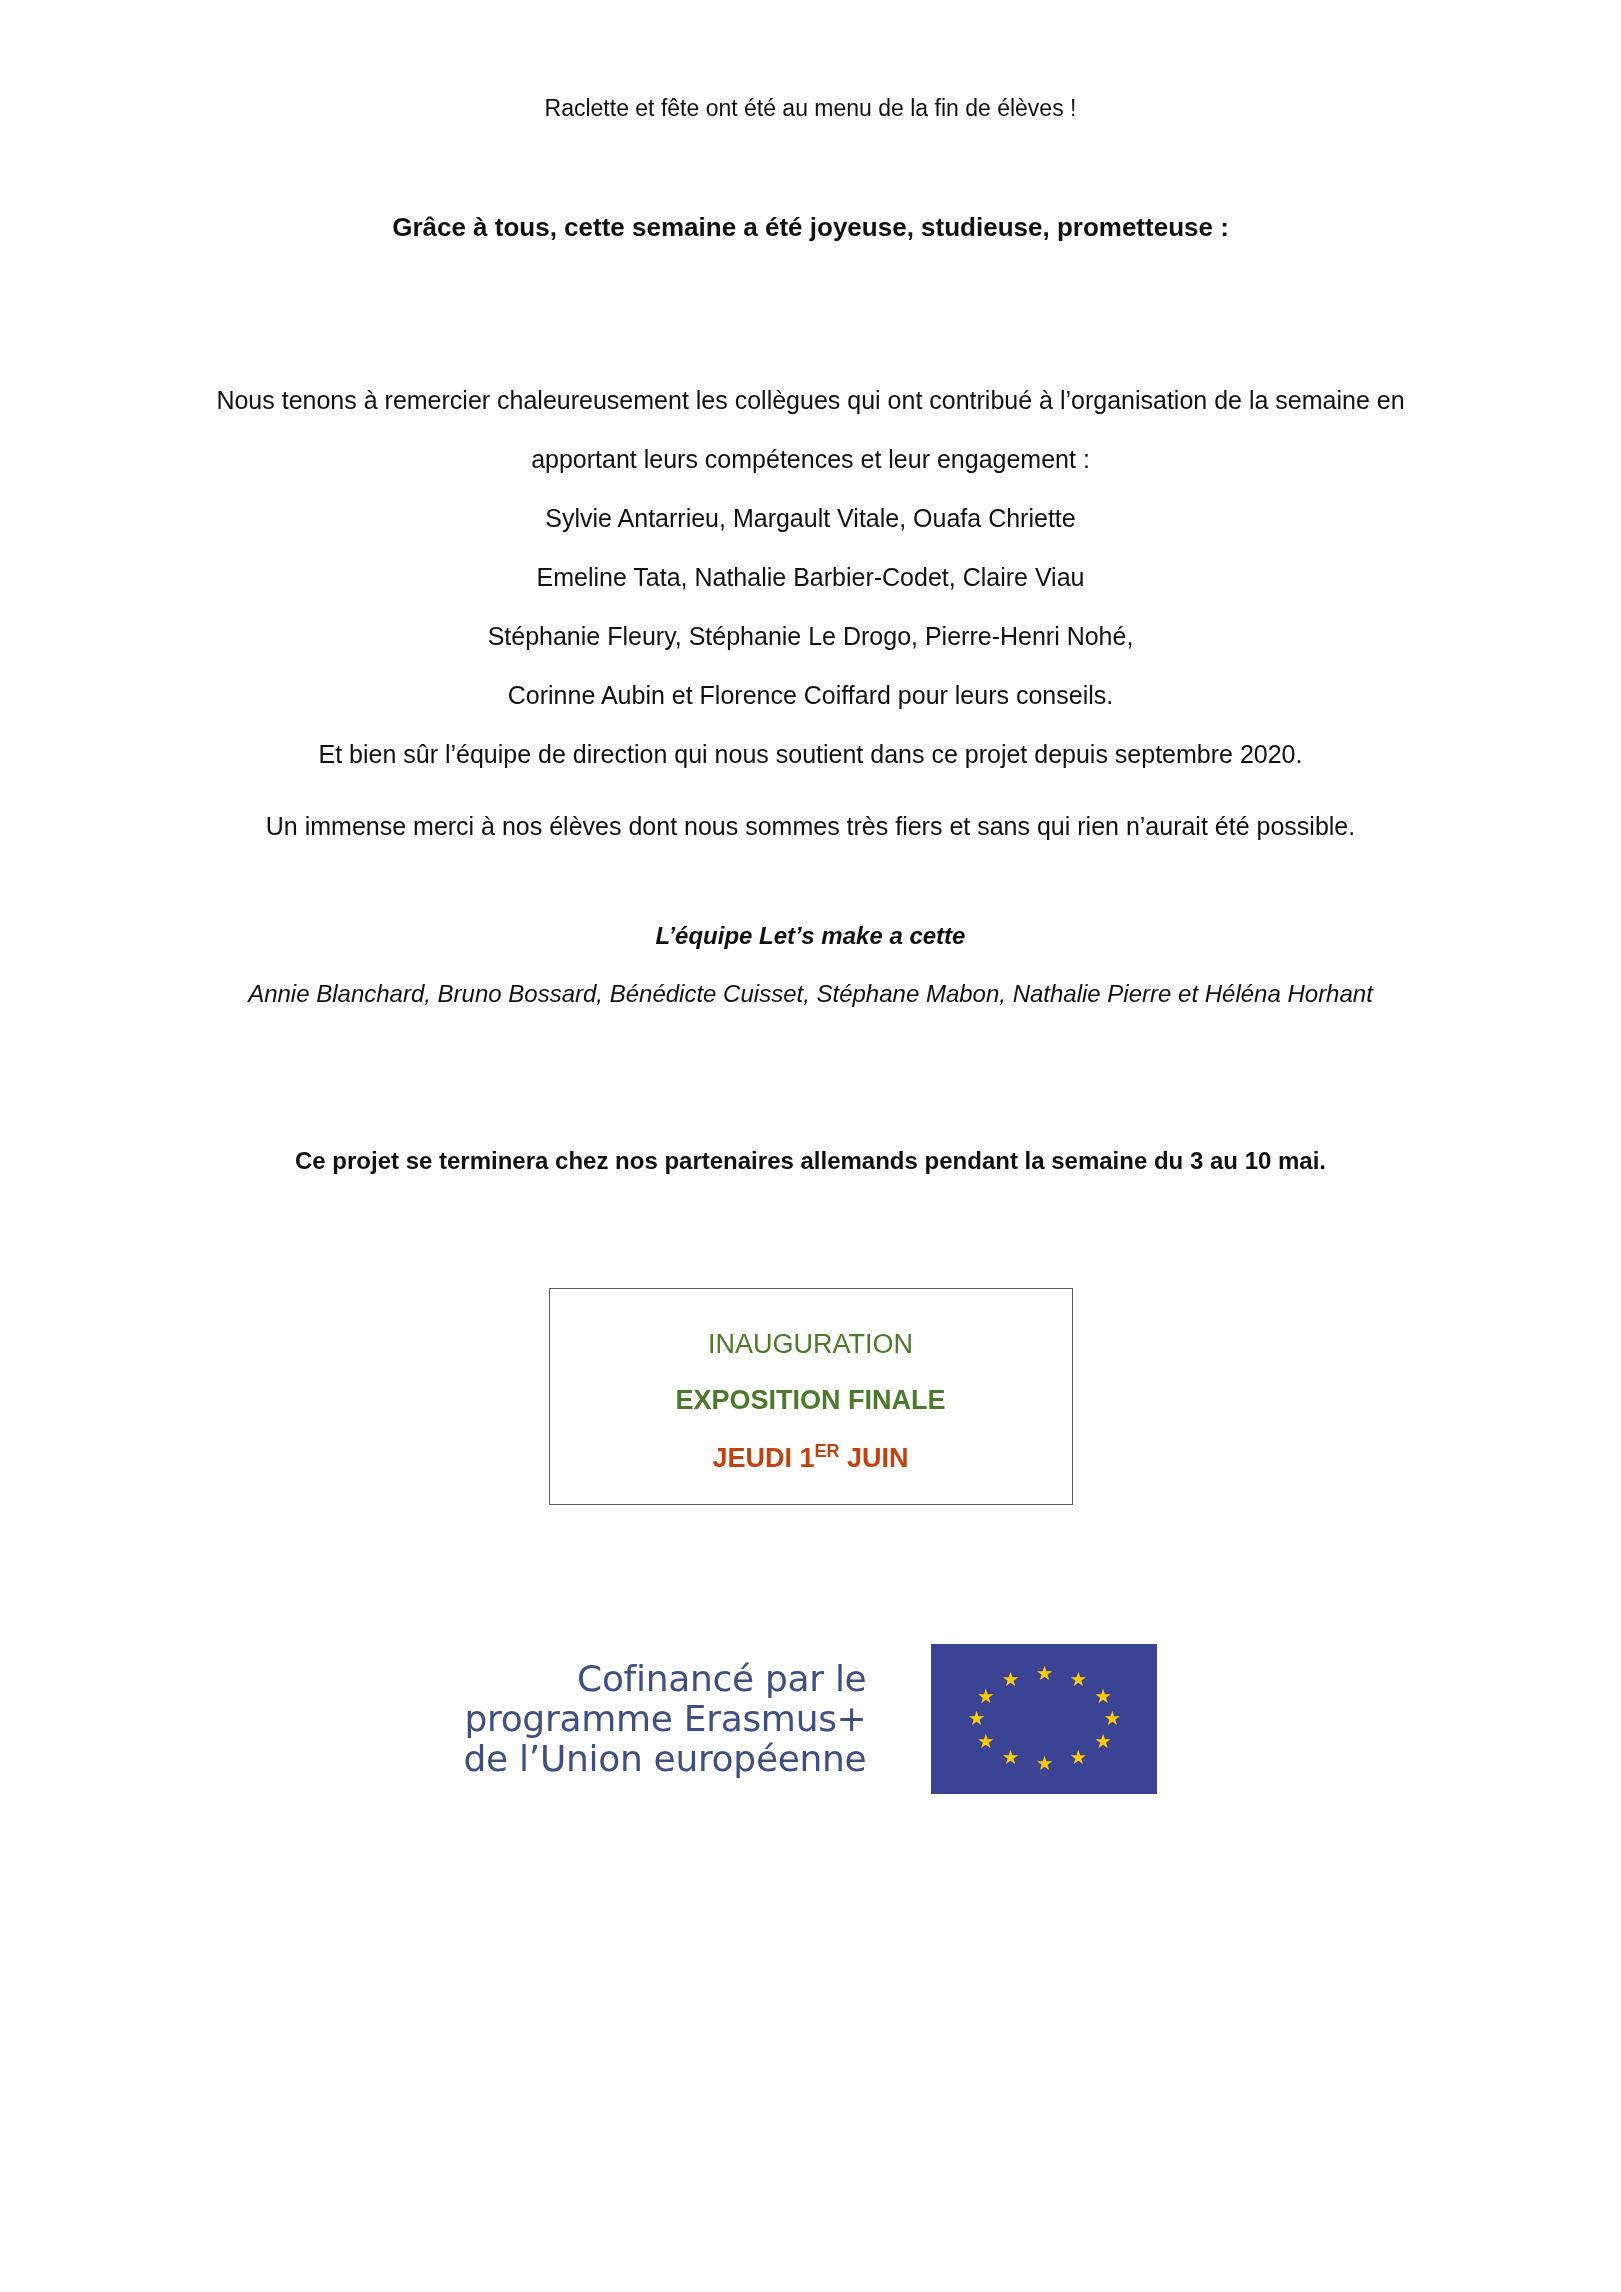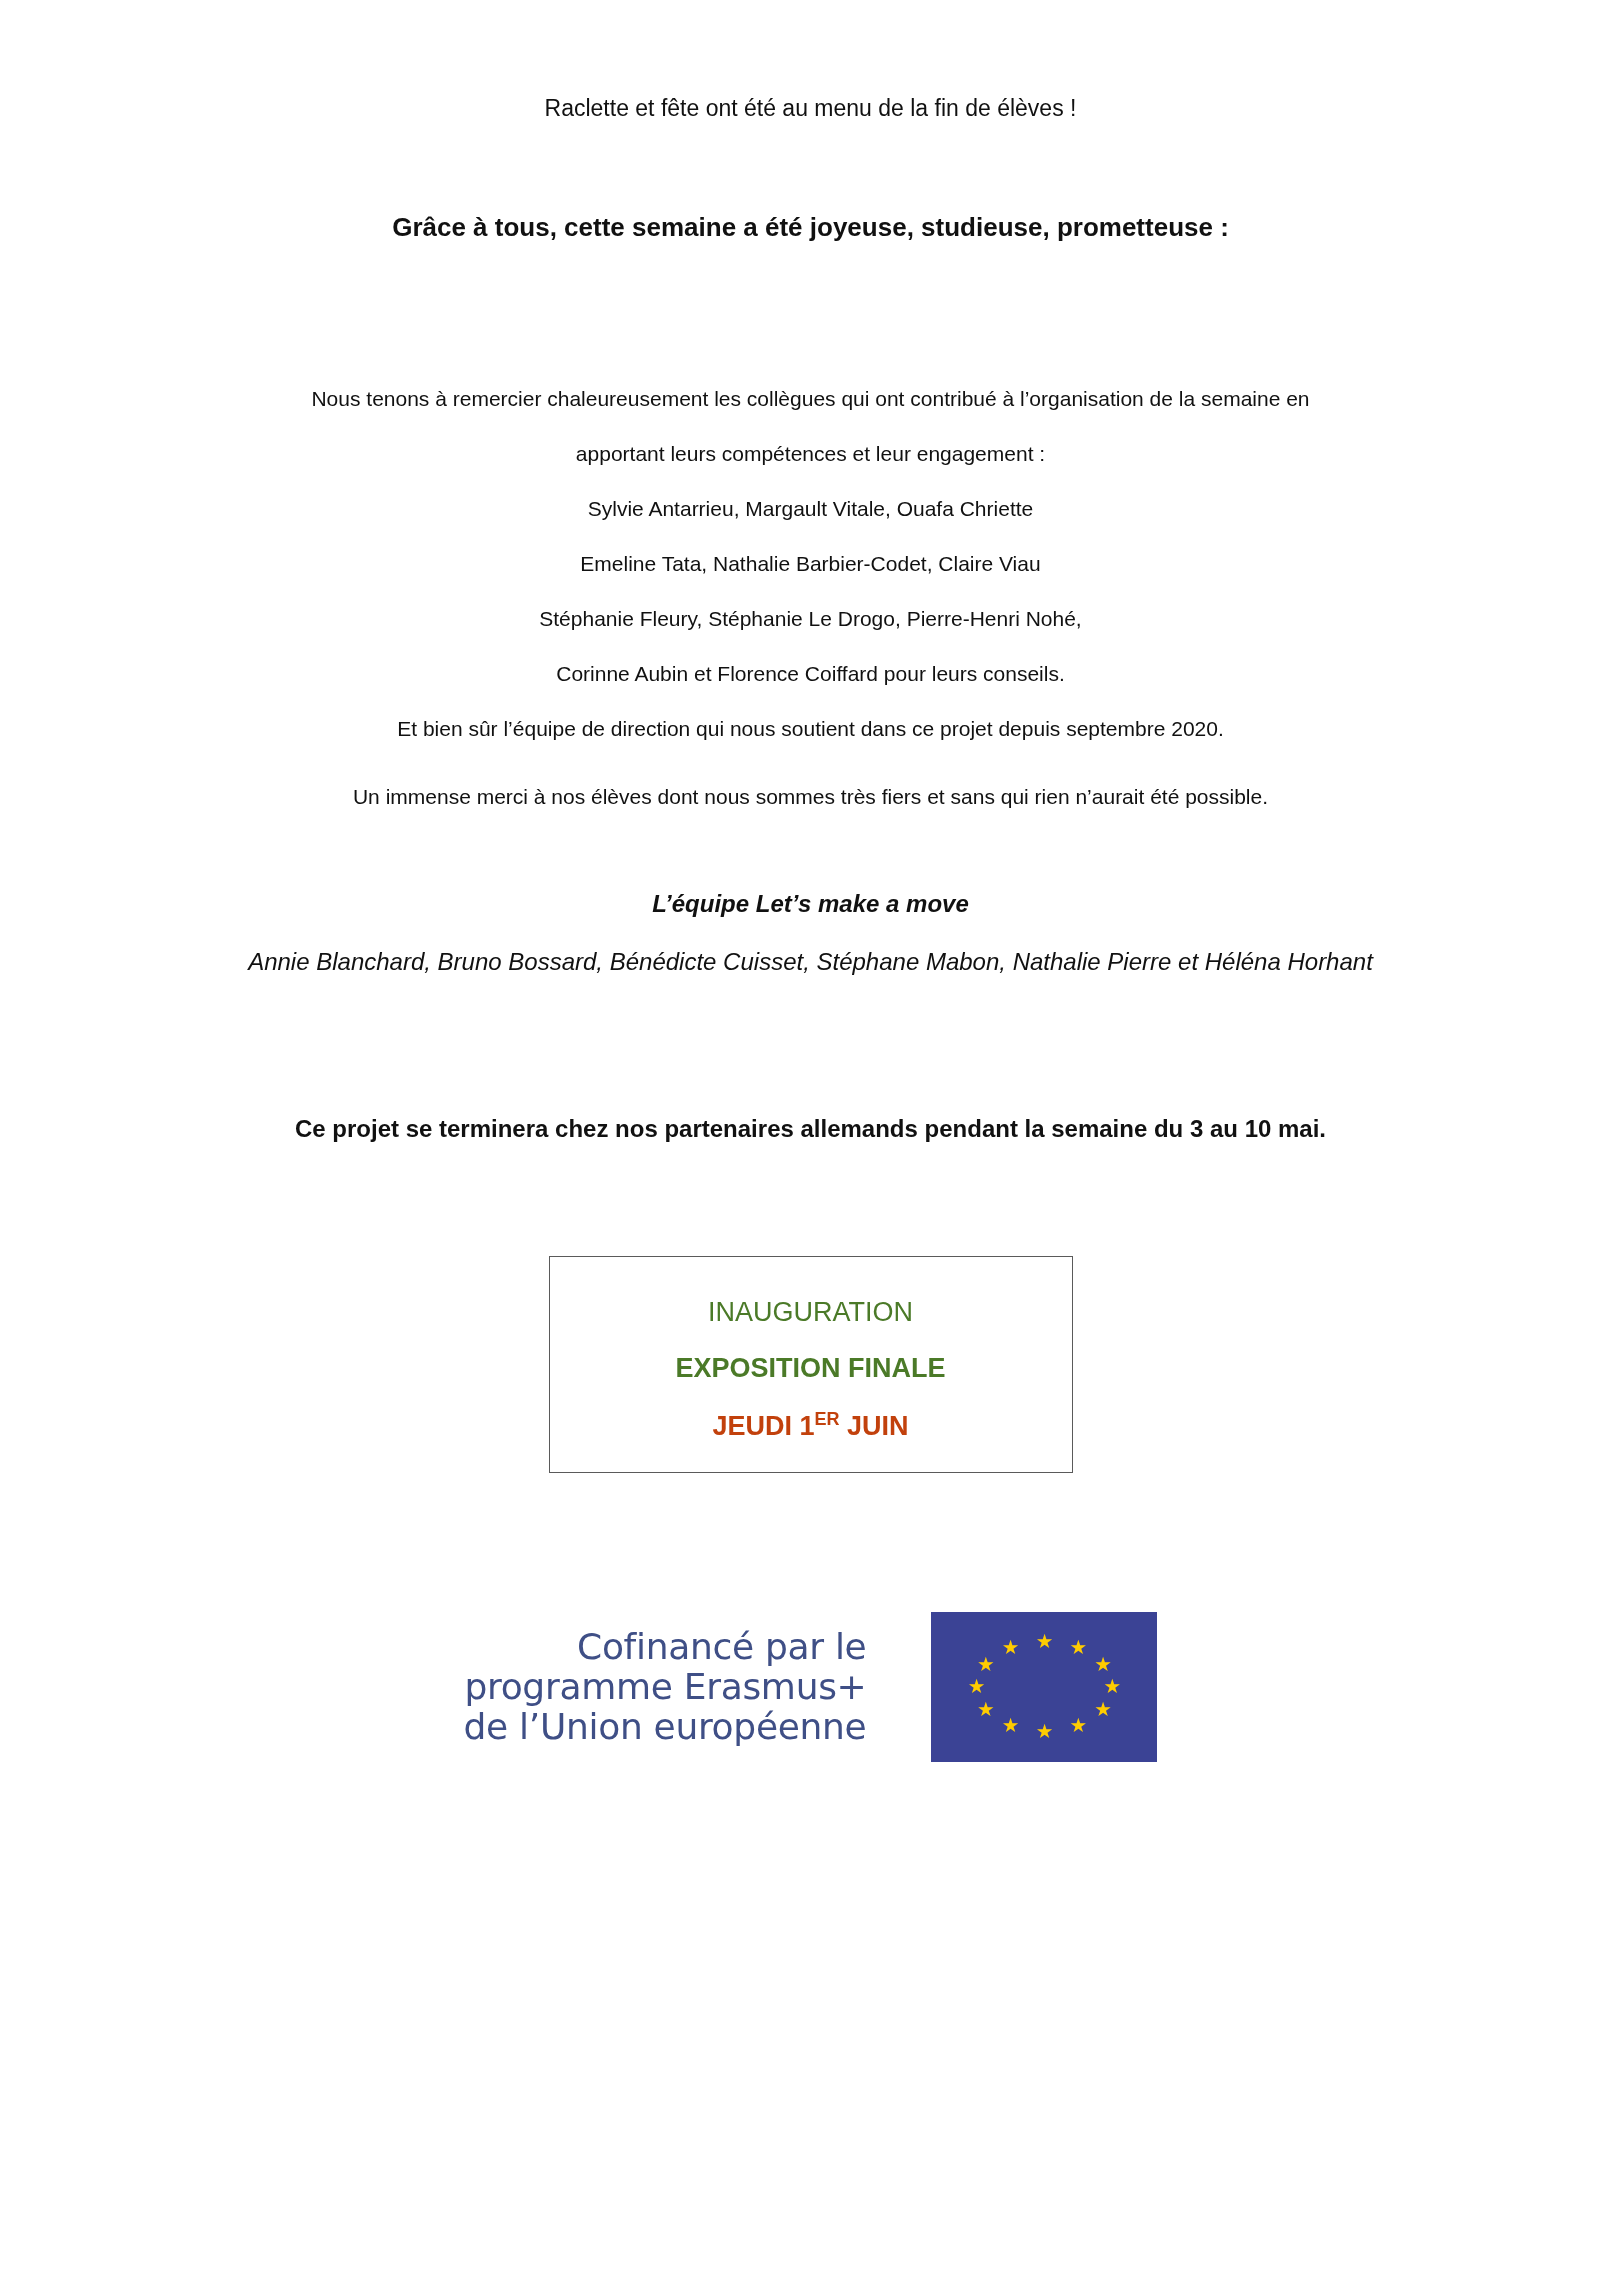--- a/index.html
+++ b/index.html
@@ -25,7 +25,7 @@
   }
   .line {
     text-align: center;
-    font-size: 21px;
+    font-size: 25px;
     line-height: 1.0;
     color: #111111;
   }

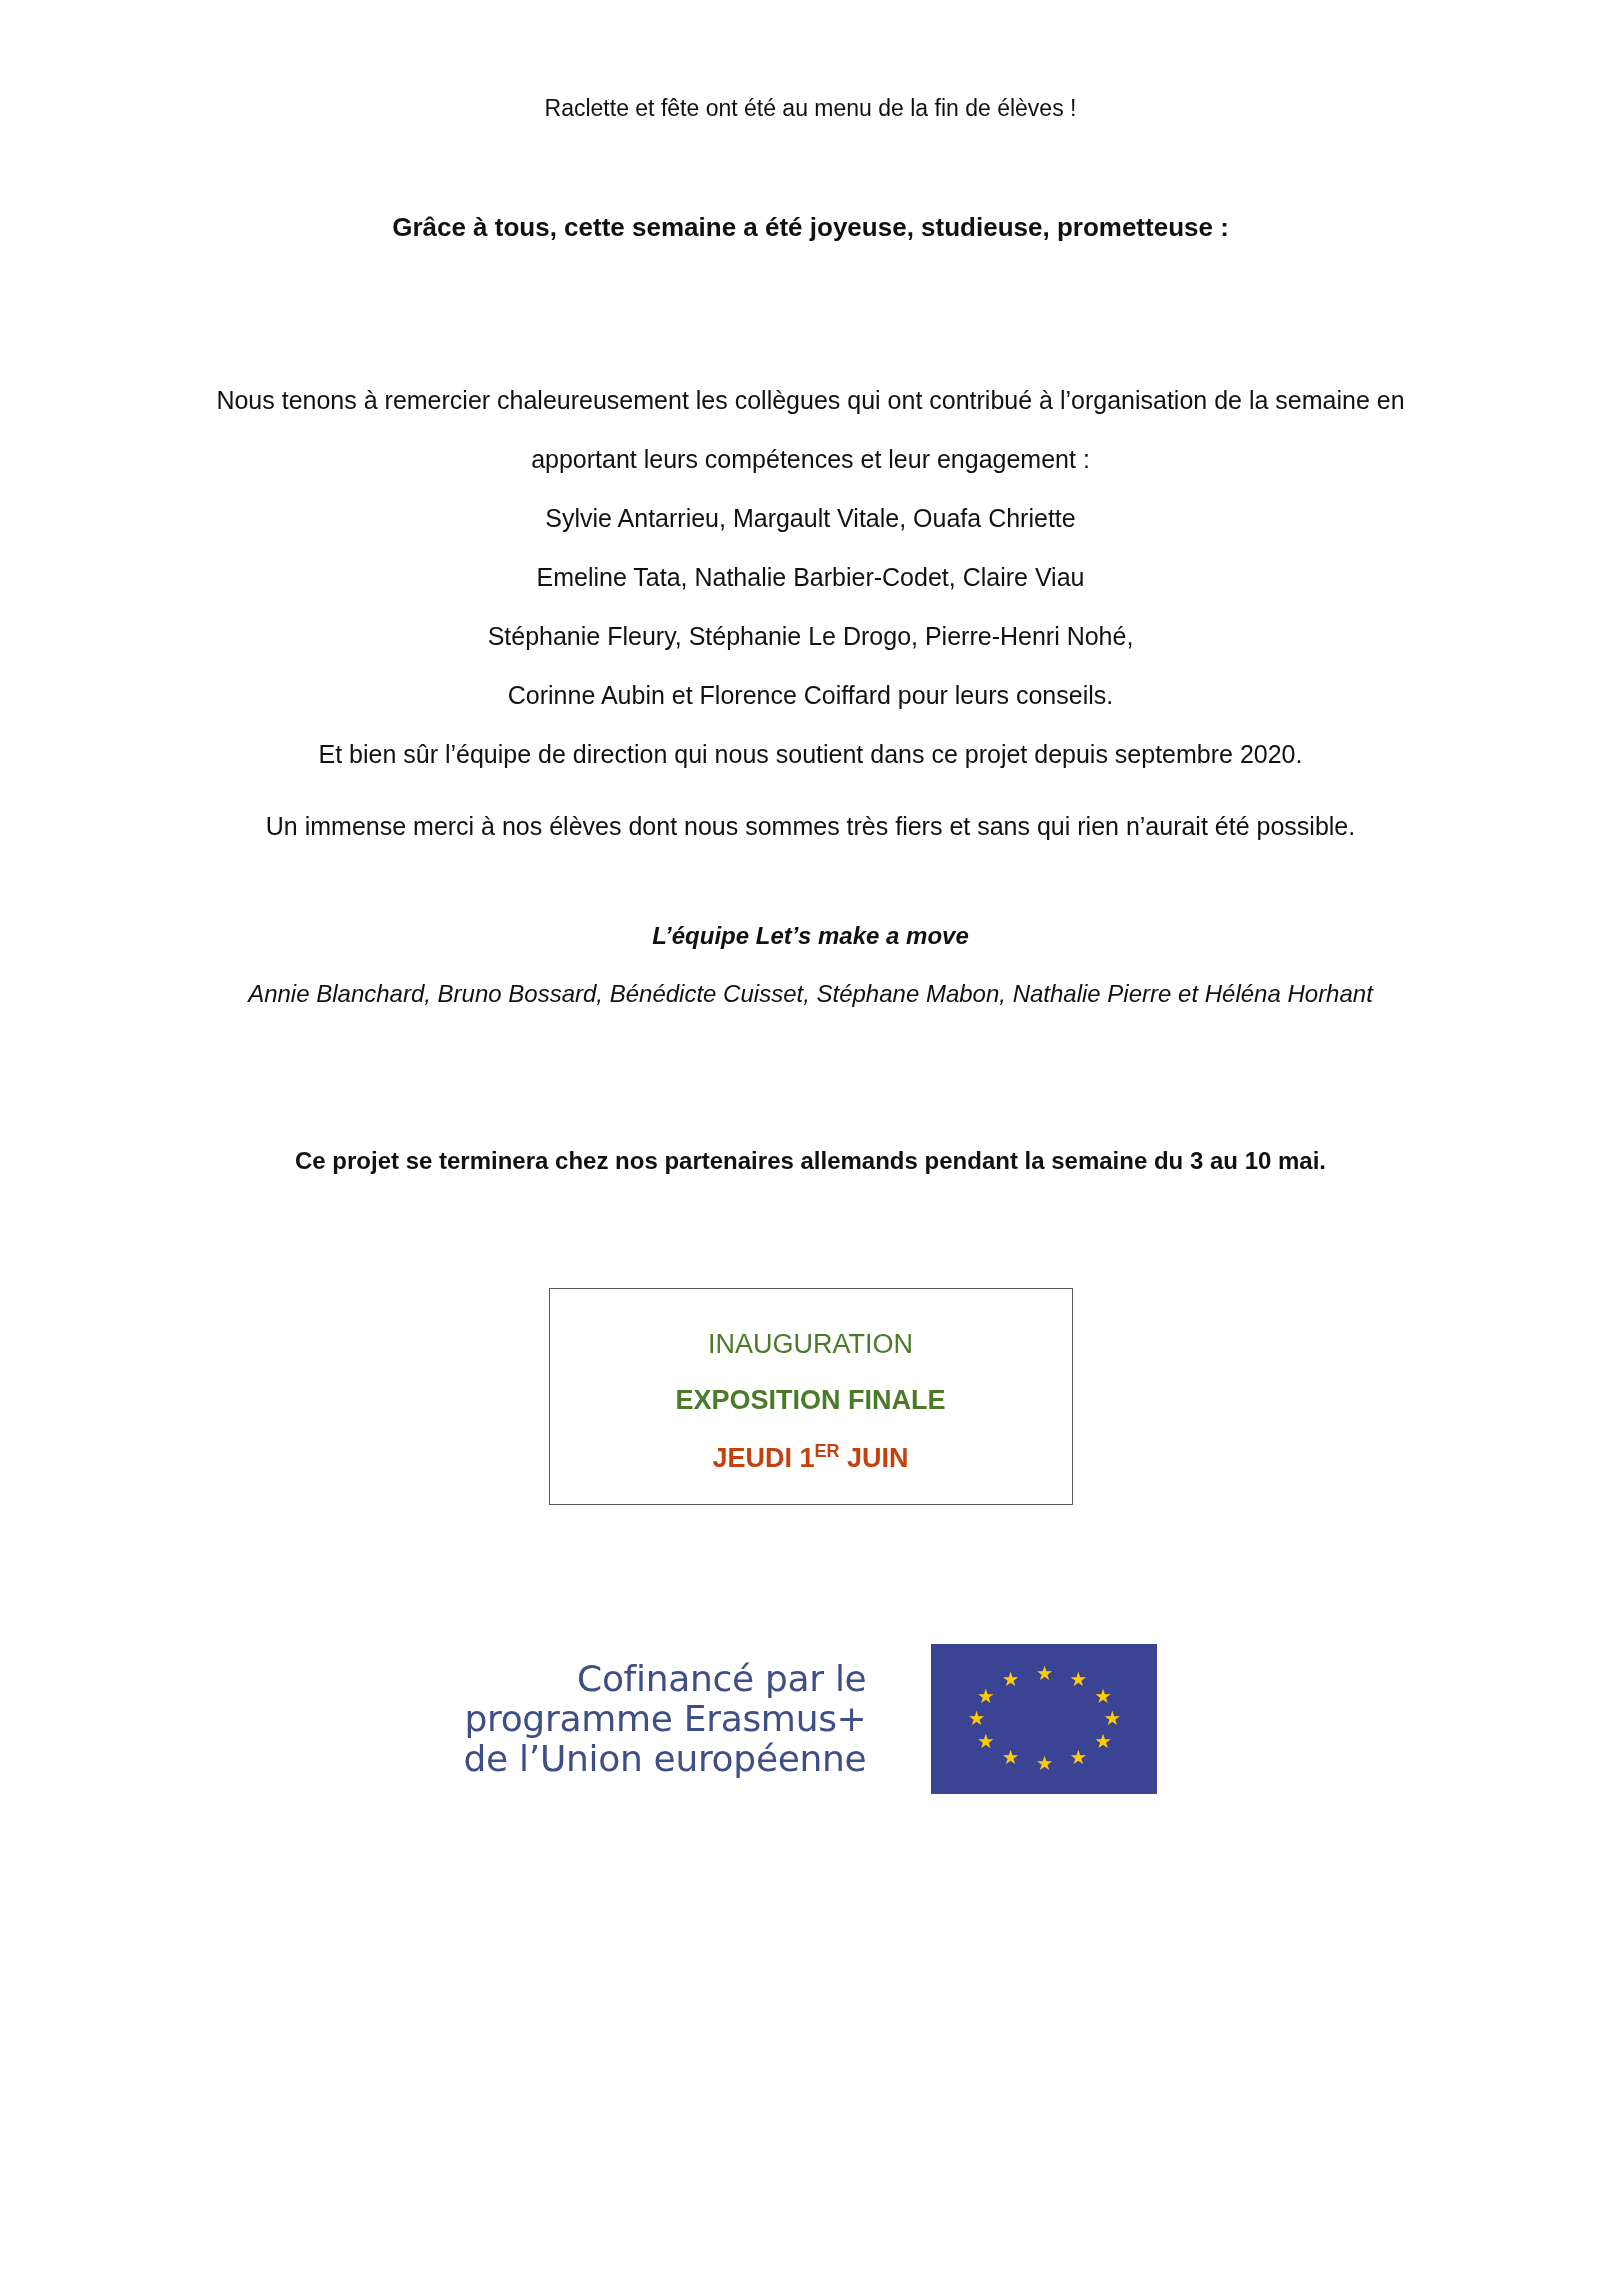--- a/index.html
+++ b/index.html
@@ -150,7 +150,7 @@
   <div class="line thanks">Un immense merci à nos élèves dont nous sommes très fiers et sans qui rien n’aurait été possible.</div>
 
   <div class="team-block">
-    <div class="line team-title">L’équipe Let’s make a move</div>
+    <div class="line team-title">L’équipe Let’s make a cette</div>
     <div class="line team-names">Annie Blanchard, Bruno Bossard, Bénédicte Cuisset, Stéphane Mabon, Nathalie Pierre et Héléna Horhant</div>
   </div>
 

